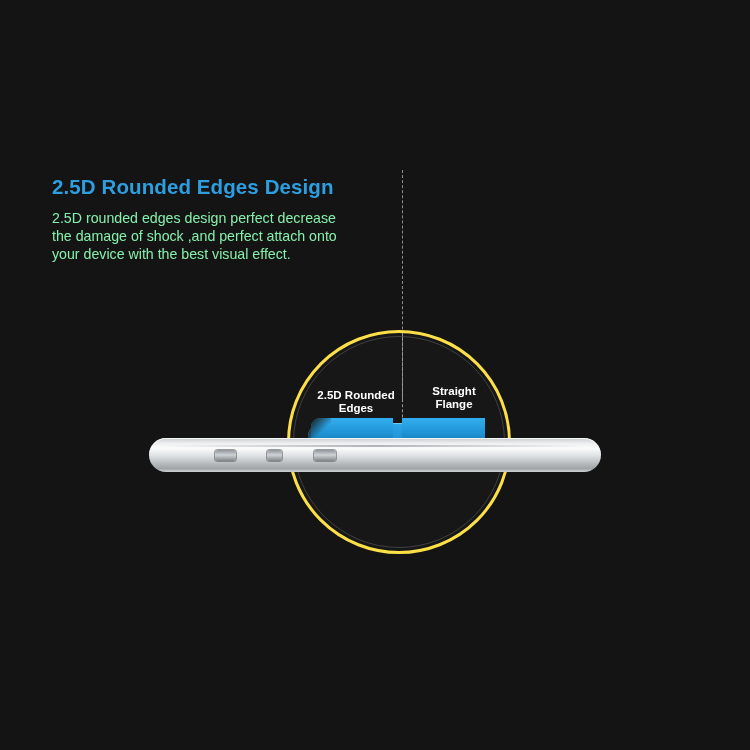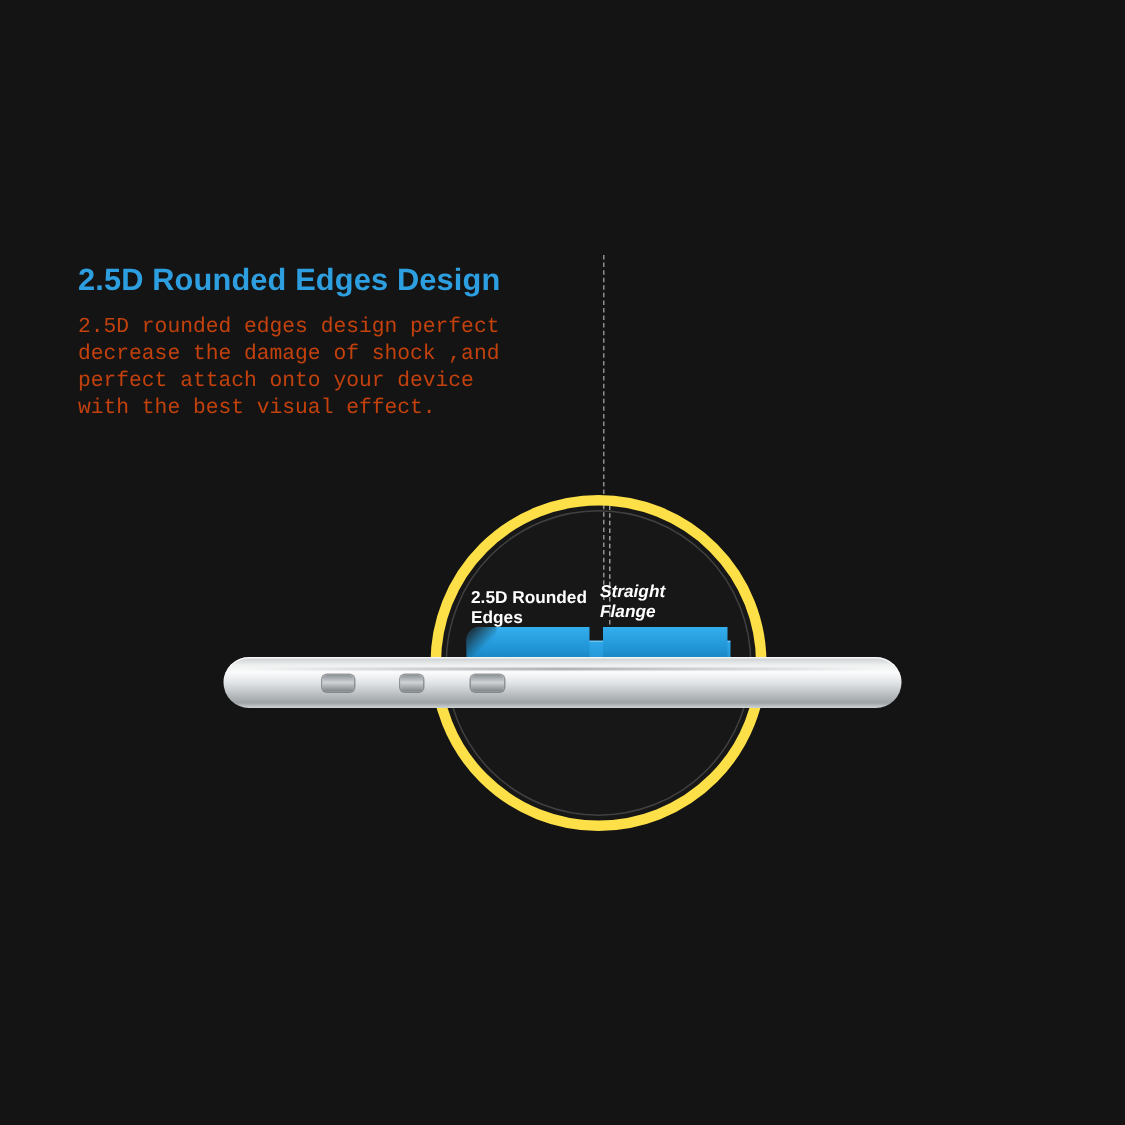--- a/index.html
+++ b/index.html
@@ -38,11 +38,10 @@
     white-space: nowrap;
   }
   .col-body {
-    color: #c2410c;
+    color: #86efac;
     font-size: 14.2px;
     line-height: 1.28;
     margin: 0;
-    font-family: Liberation Mono, monospace;
   }
   .col.right .col-body {
     text-align: justify;

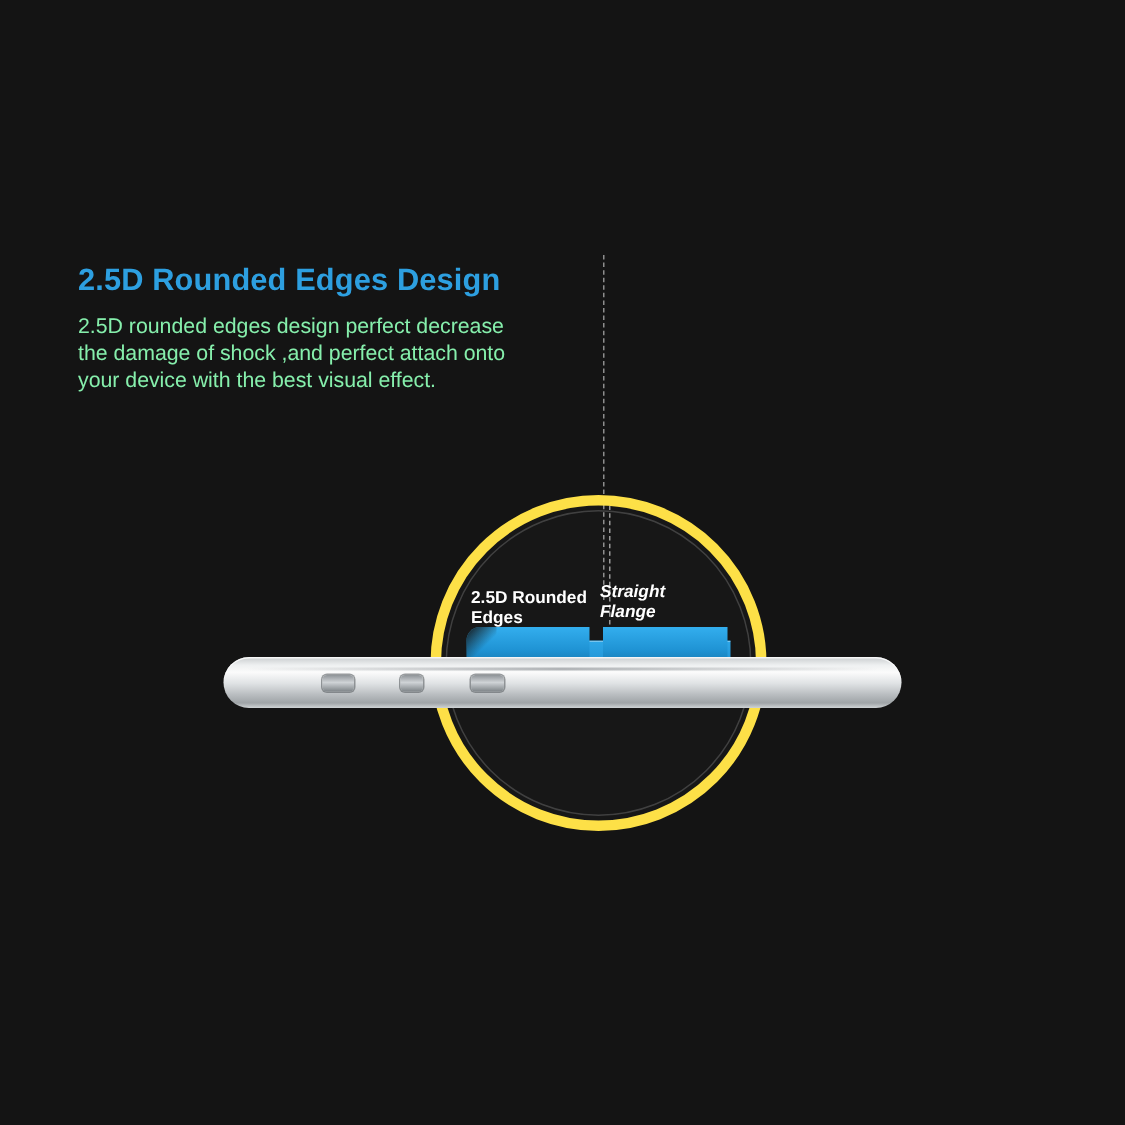--- a/index.html
+++ b/index.html
@@ -66,10 +66,11 @@
     width: 224px;
     height: 224px;
     border-radius: 50%;
-    border: 7px solid #fde047;
+    border: 3px solid #fde047;
     box-sizing: border-box;
     background: rgba(255,255,255,0.015);
     overflow: hidden;
+    text-align: center;
   }
   #magnifier::after {
     content: "";

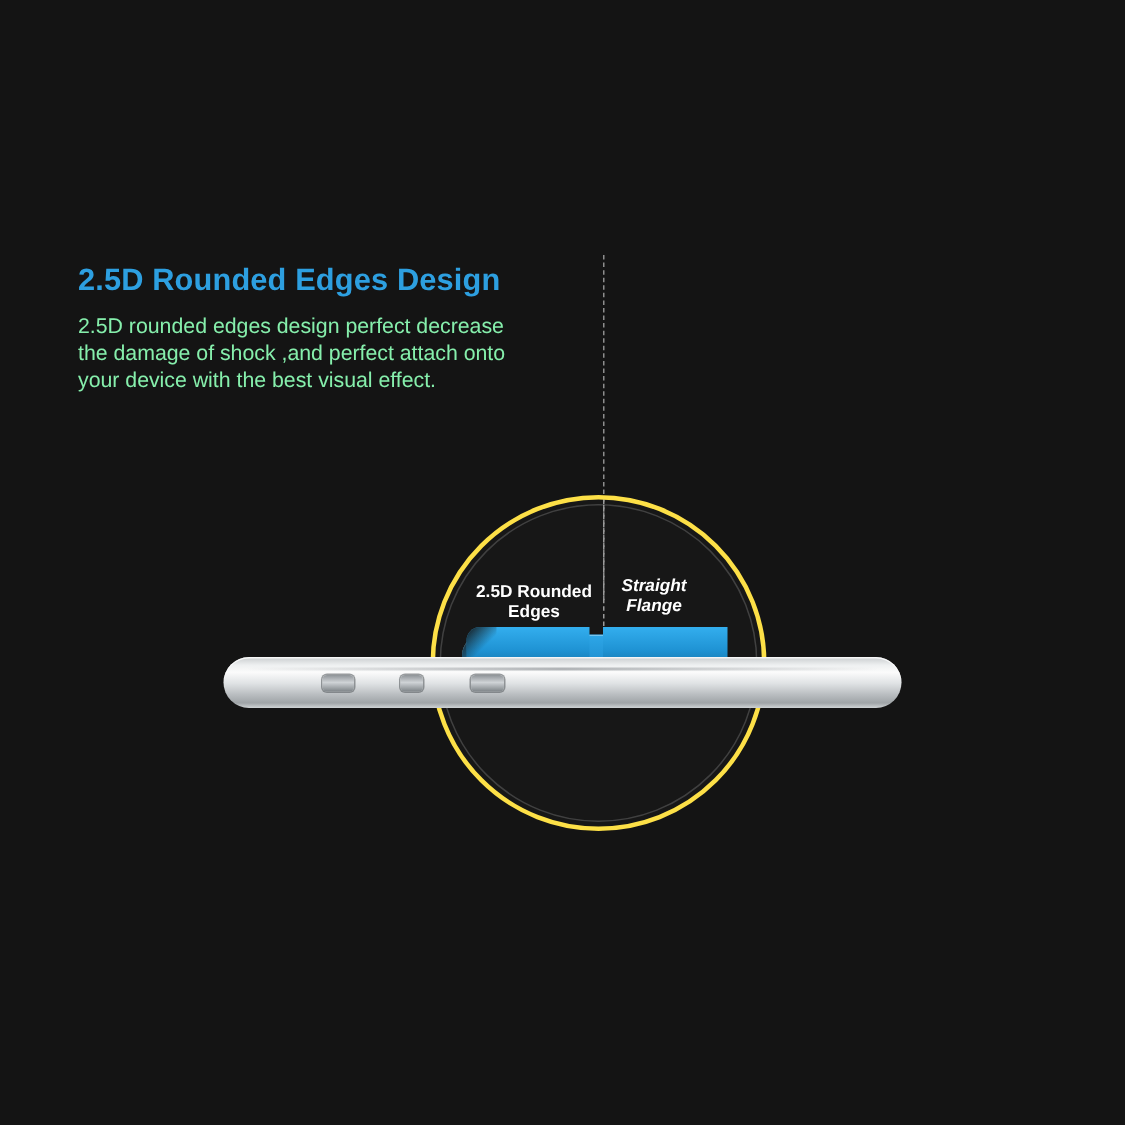--- a/index.html
+++ b/index.html
@@ -126,7 +126,7 @@
     line-height: 1.12;
   }
   #label-rounded { left: 20px; top: 56px; width: 92px; }
-  #label-flange  { left: 106px; top: 52px; width: 80px; font-style: italic; }
+  #label-flange  { left: 124px; top: 52px; width: 80px; }
 
   
   #phone {

